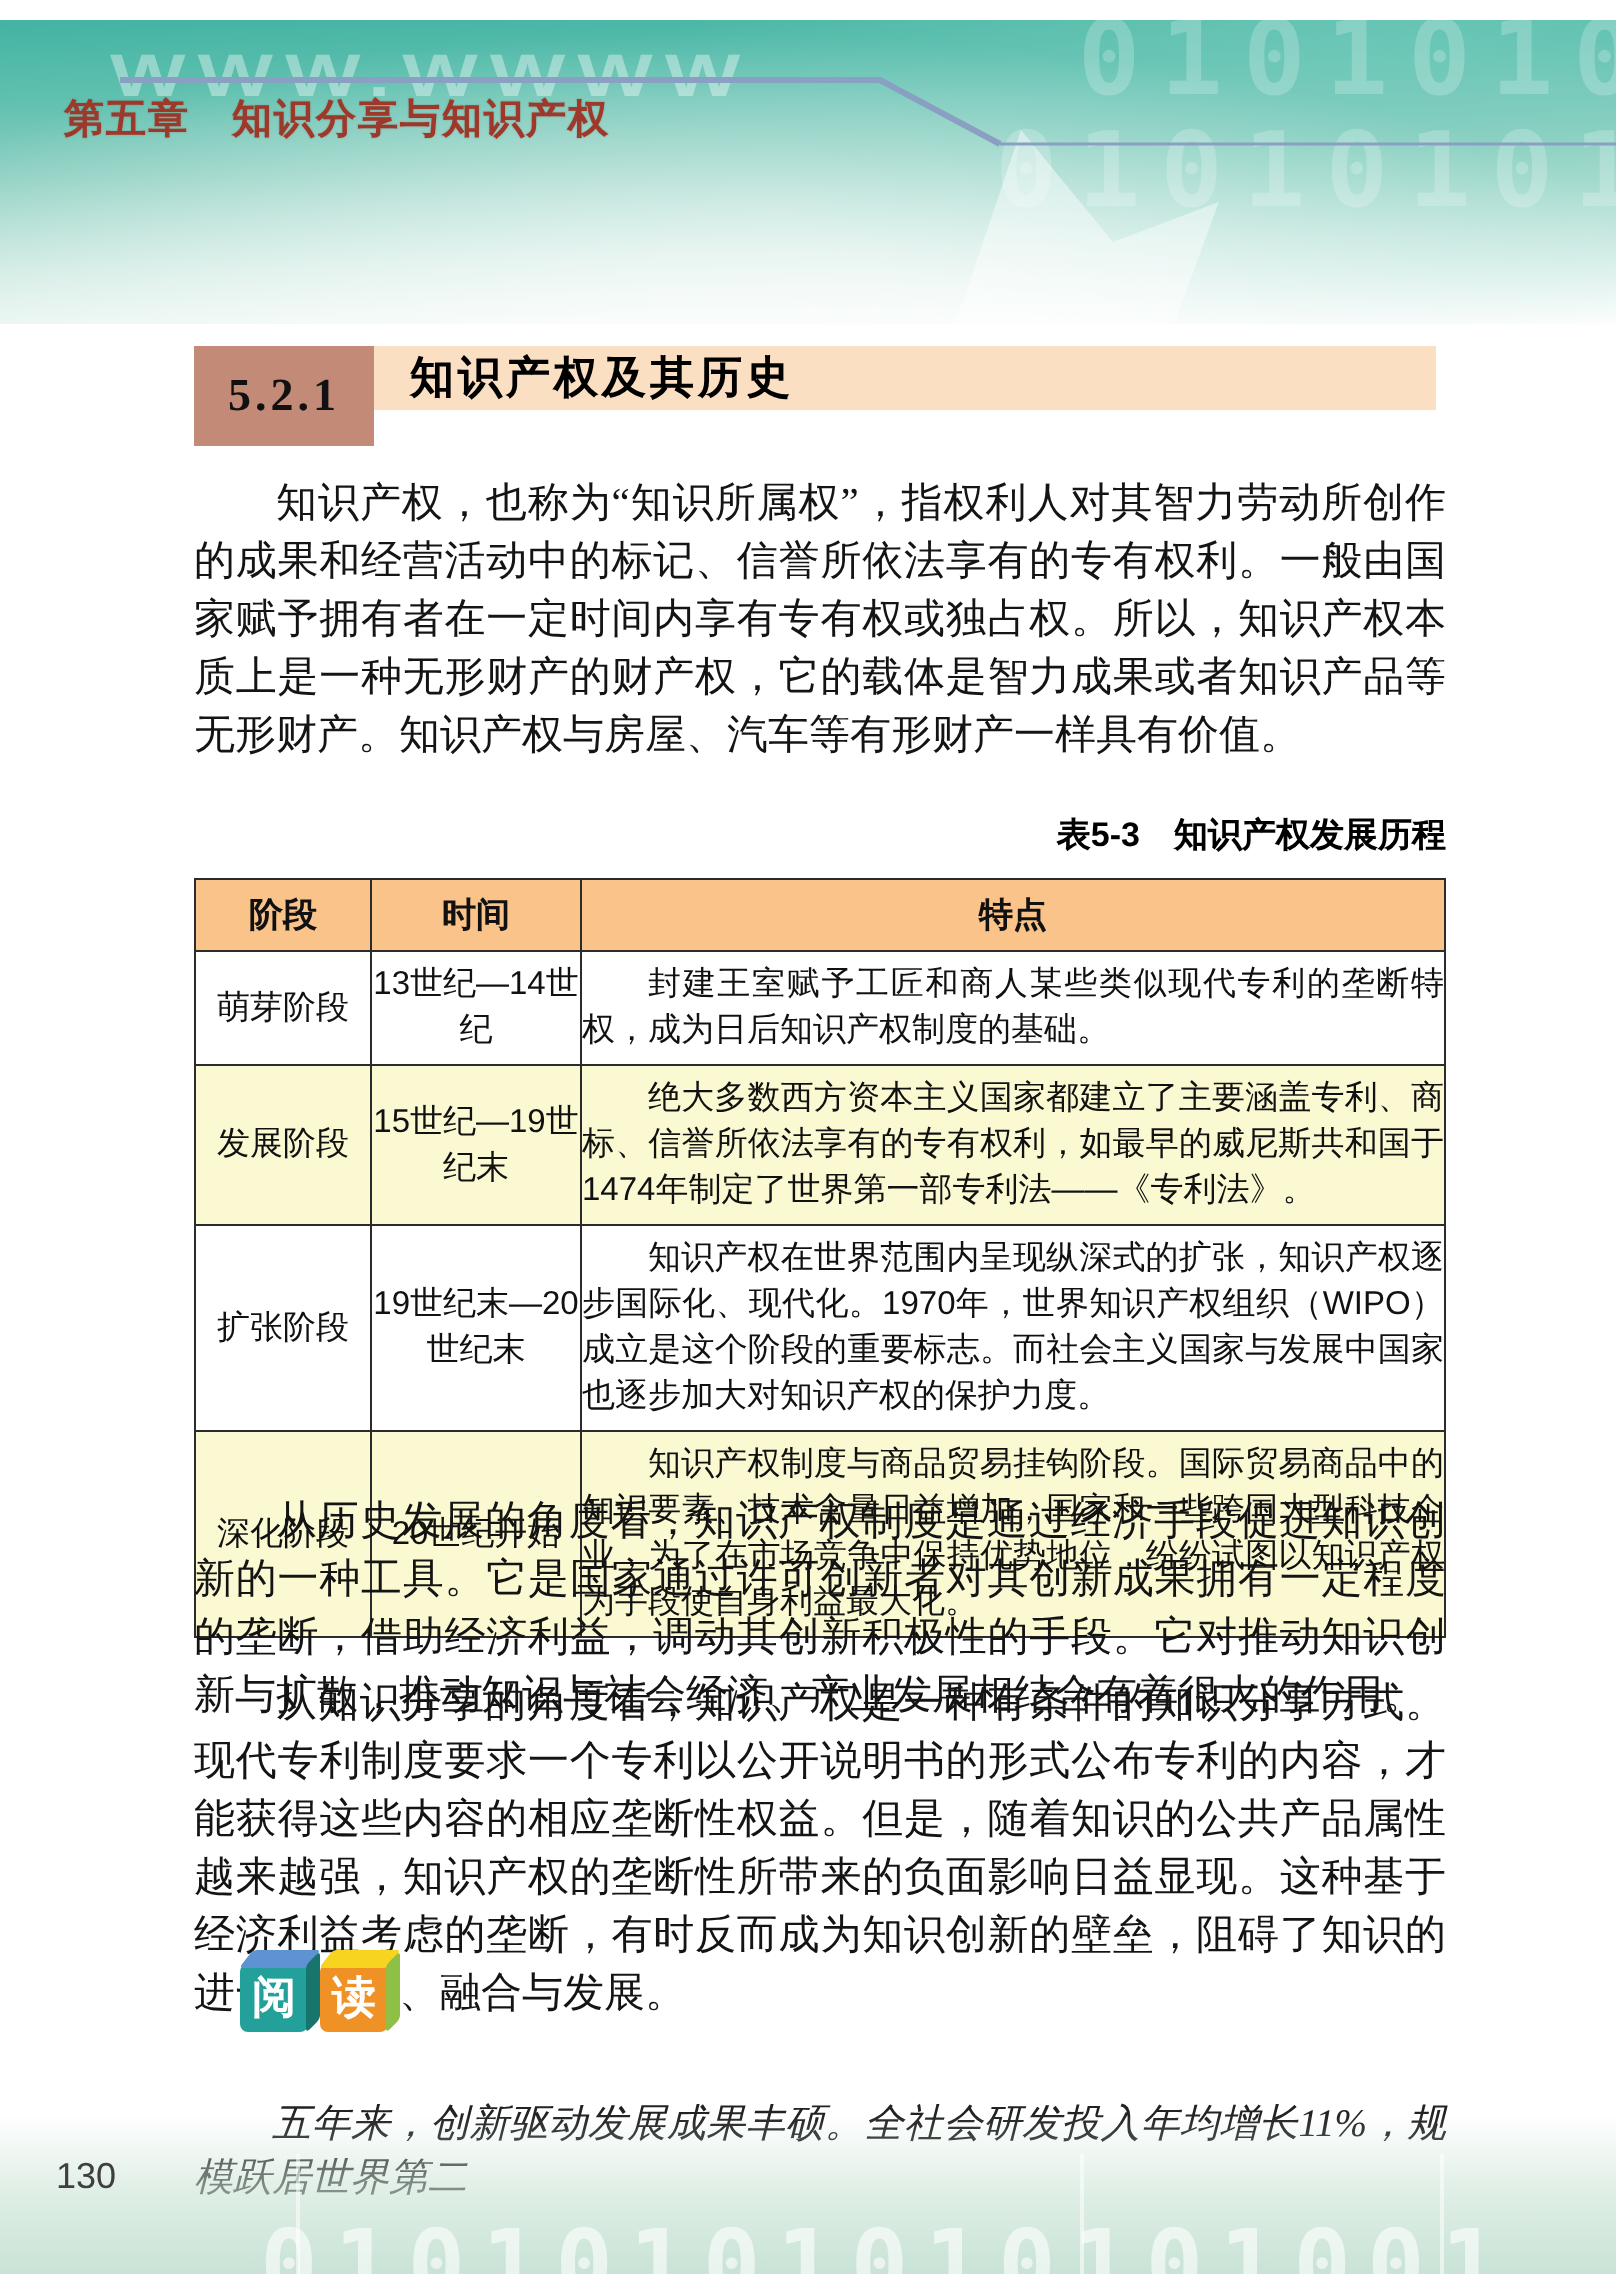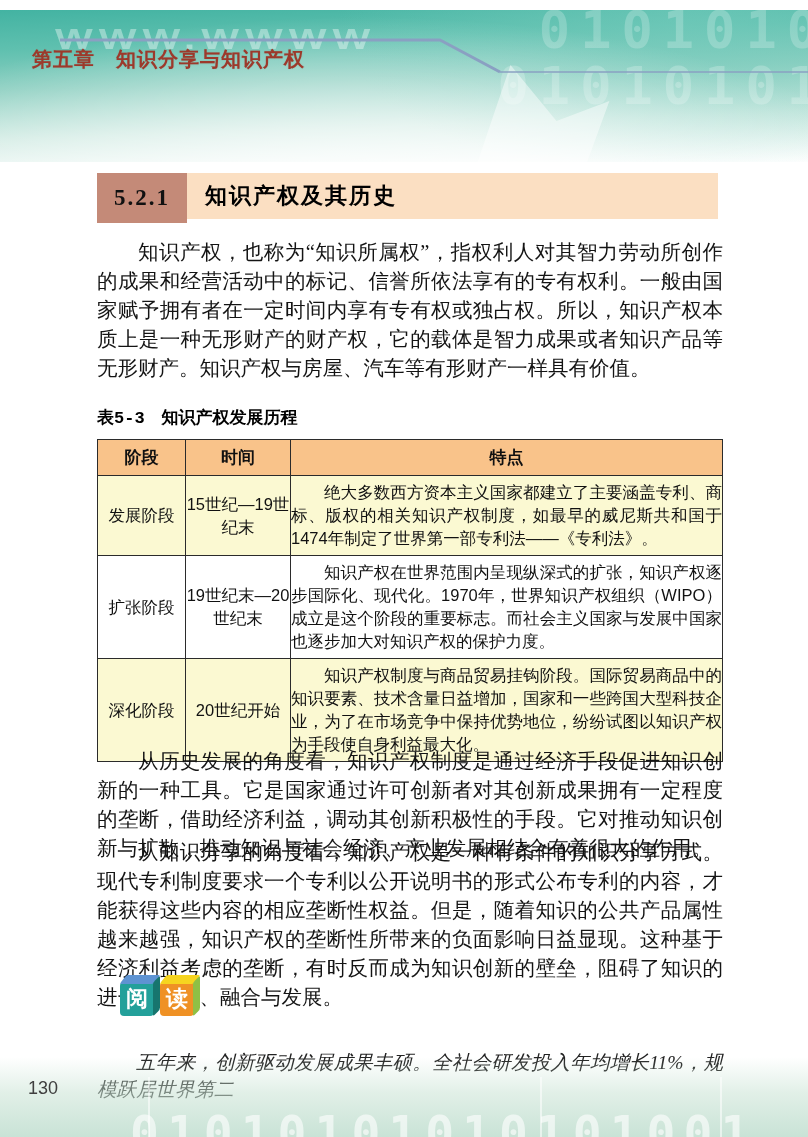--- a/index.html
+++ b/index.html
@@ -52,7 +52,7 @@
     display:flex; align-items:center; justify-content:center; letter-spacing:2px;
   }
   .section-bar {
-    flex:1; height:46px; background:#fbdfc2; color:#000;
+    flex:1; height:32px; background:#fbdfc2; color:#000;
     font-family:"Liberation Sans",sans-serif; font-weight:bold; font-size:22px;
     display:flex; align-items:center; padding-left:18px; letter-spacing:2px;
   }

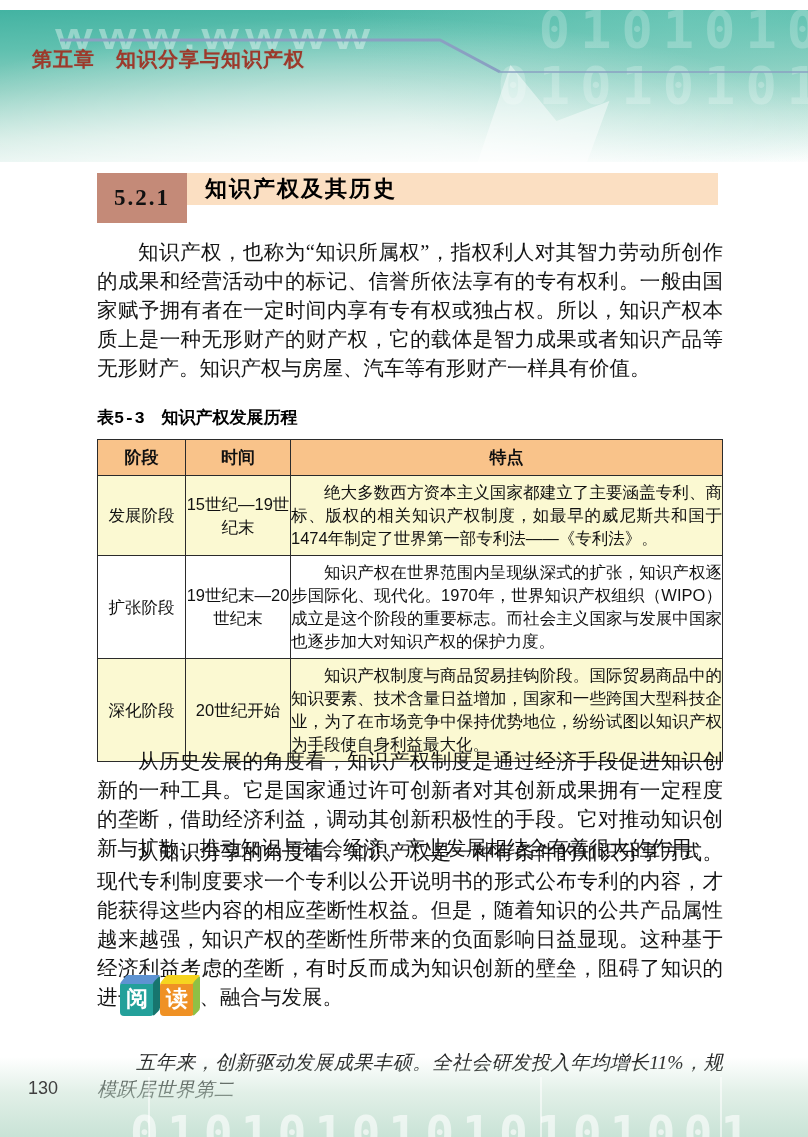--- a/index.html
+++ b/index.html
@@ -70,8 +70,8 @@
 
   
   .table-caption {
-    position:absolute; left:97px; top:396px; width:626px; text-align:left;
-    font-family:Liberation Mono, monospace; font-weight:bold; font-size:17px; color:#000;
+    position:absolute; left:97px; top:396px; width:626px; text-align:right;
+    font-family:Liberation Sans, sans-serif; font-weight:bold; font-size:17px; color:#000;
   }
   .ip-table {
     position:absolute; left:97px; top:429px; width:626px;

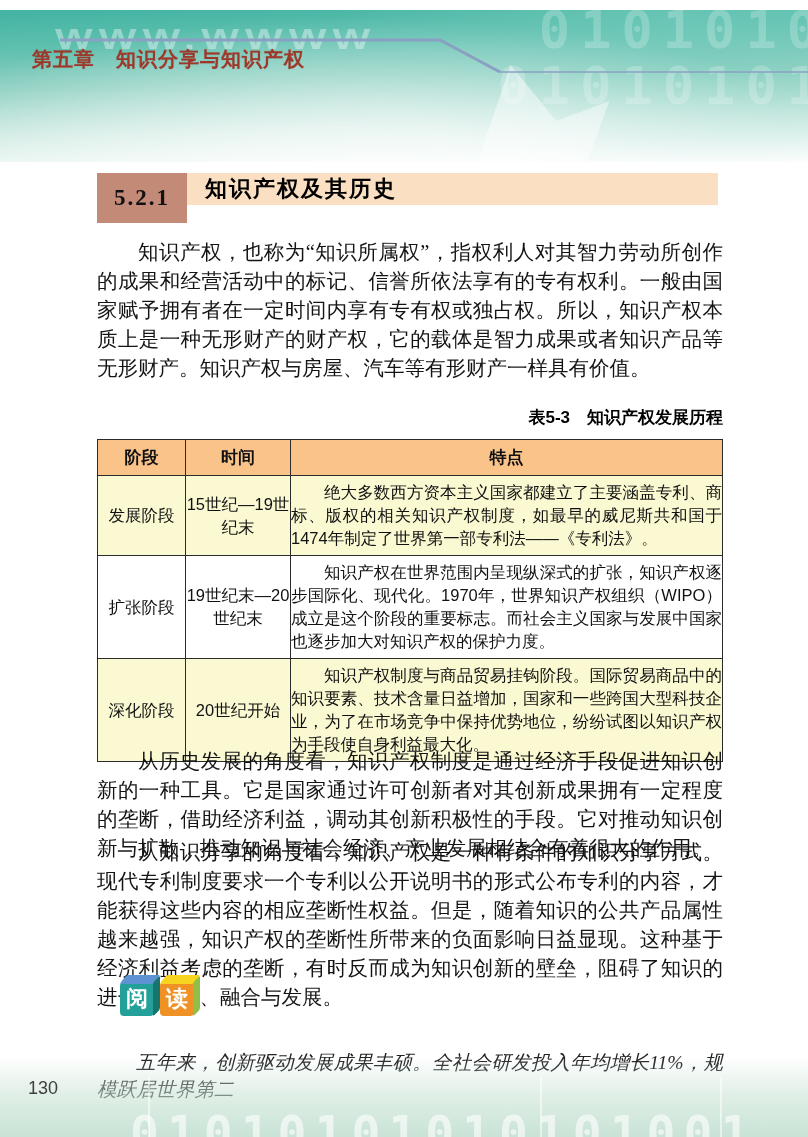--- a/index.html
+++ b/index.html
@@ -170,6 +170,11 @@
       </tr>
     </thead>
     <tbody>
+      <tr>
+        <td class="cell-stage">萌芽阶段</td>
+        <td class="cell-time">13世纪—14世纪</td>
+        <td class="cell-feature">封建王室赋予工匠和商人某些类似现代专利的垄断特权，成为日后知识产权制度的基础。</td>
+      </tr>
       <tr class="row-alt">
         <td class="cell-stage">发展阶段</td>
         <td class="cell-time">15世纪—19世纪末</td>

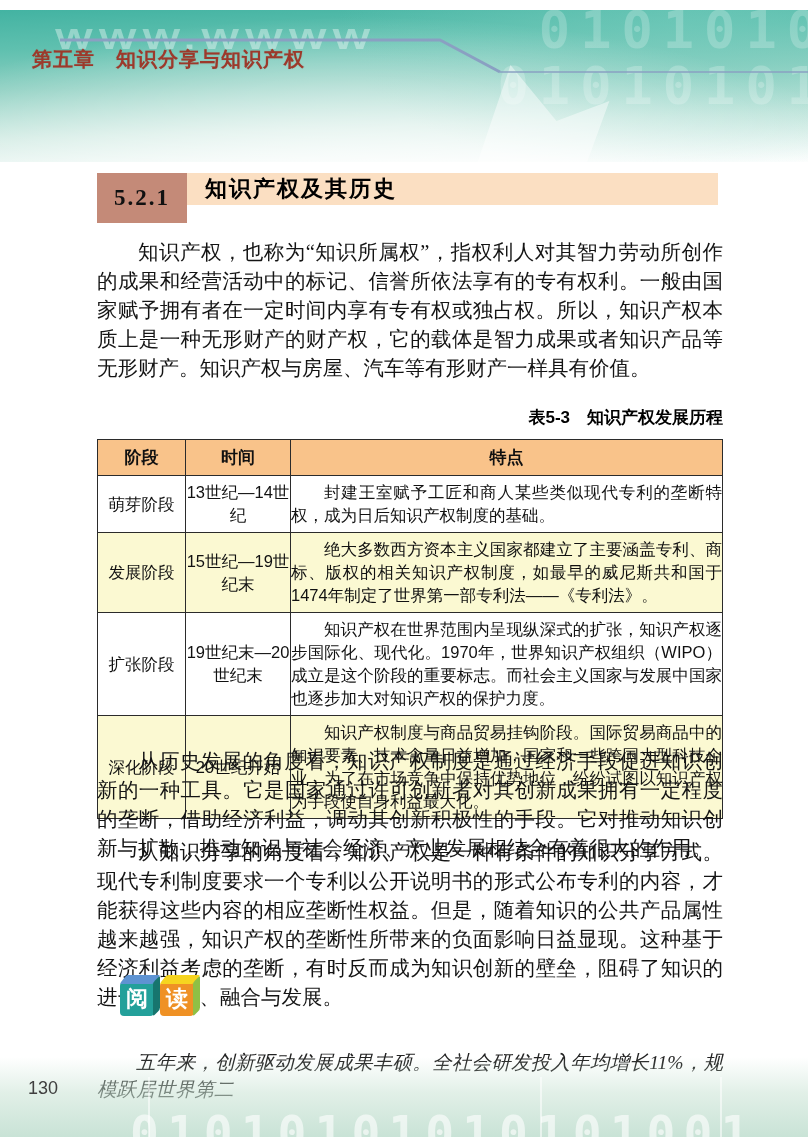--- a/index.html
+++ b/index.html
@@ -178,7 +178,7 @@
       <tr class="row-alt">
         <td class="cell-stage">发展阶段</td>
         <td class="cell-time">15世纪—19世纪末</td>
-        <td class="cell-feature">绝大多数西方资本主义国家都建立了主要涵盖专利、商标、版权的相关知识产权制度，如最早的威尼斯共和国于1474年制定了世界第一部专利法——《专利法》。</td>
+        <td class="cell-feature">绝大多数西方资本主义国家都建立了主要涵盖专利、商标、信誉所依法享有的专有权利，如最早的威尼斯共和国于1474年制定了世界第一部专利法——《专利法》。</td>
       </tr>
       <tr>
         <td class="cell-stage">扩张阶段</td>

